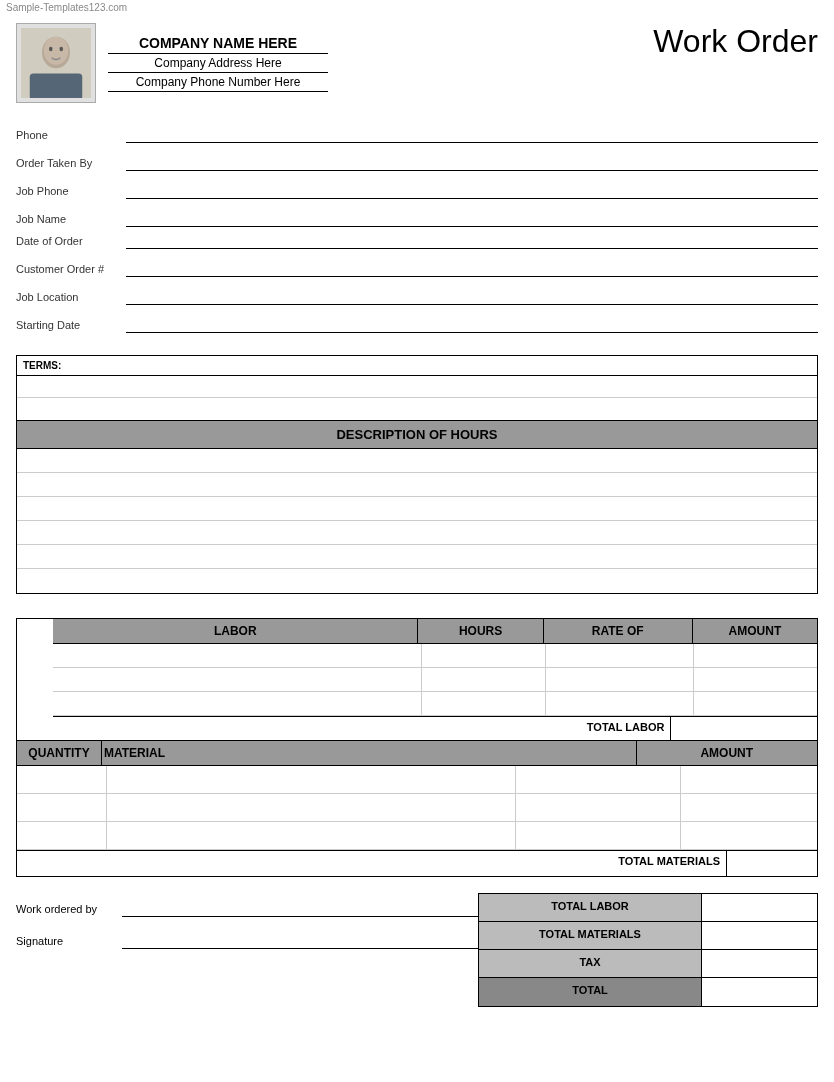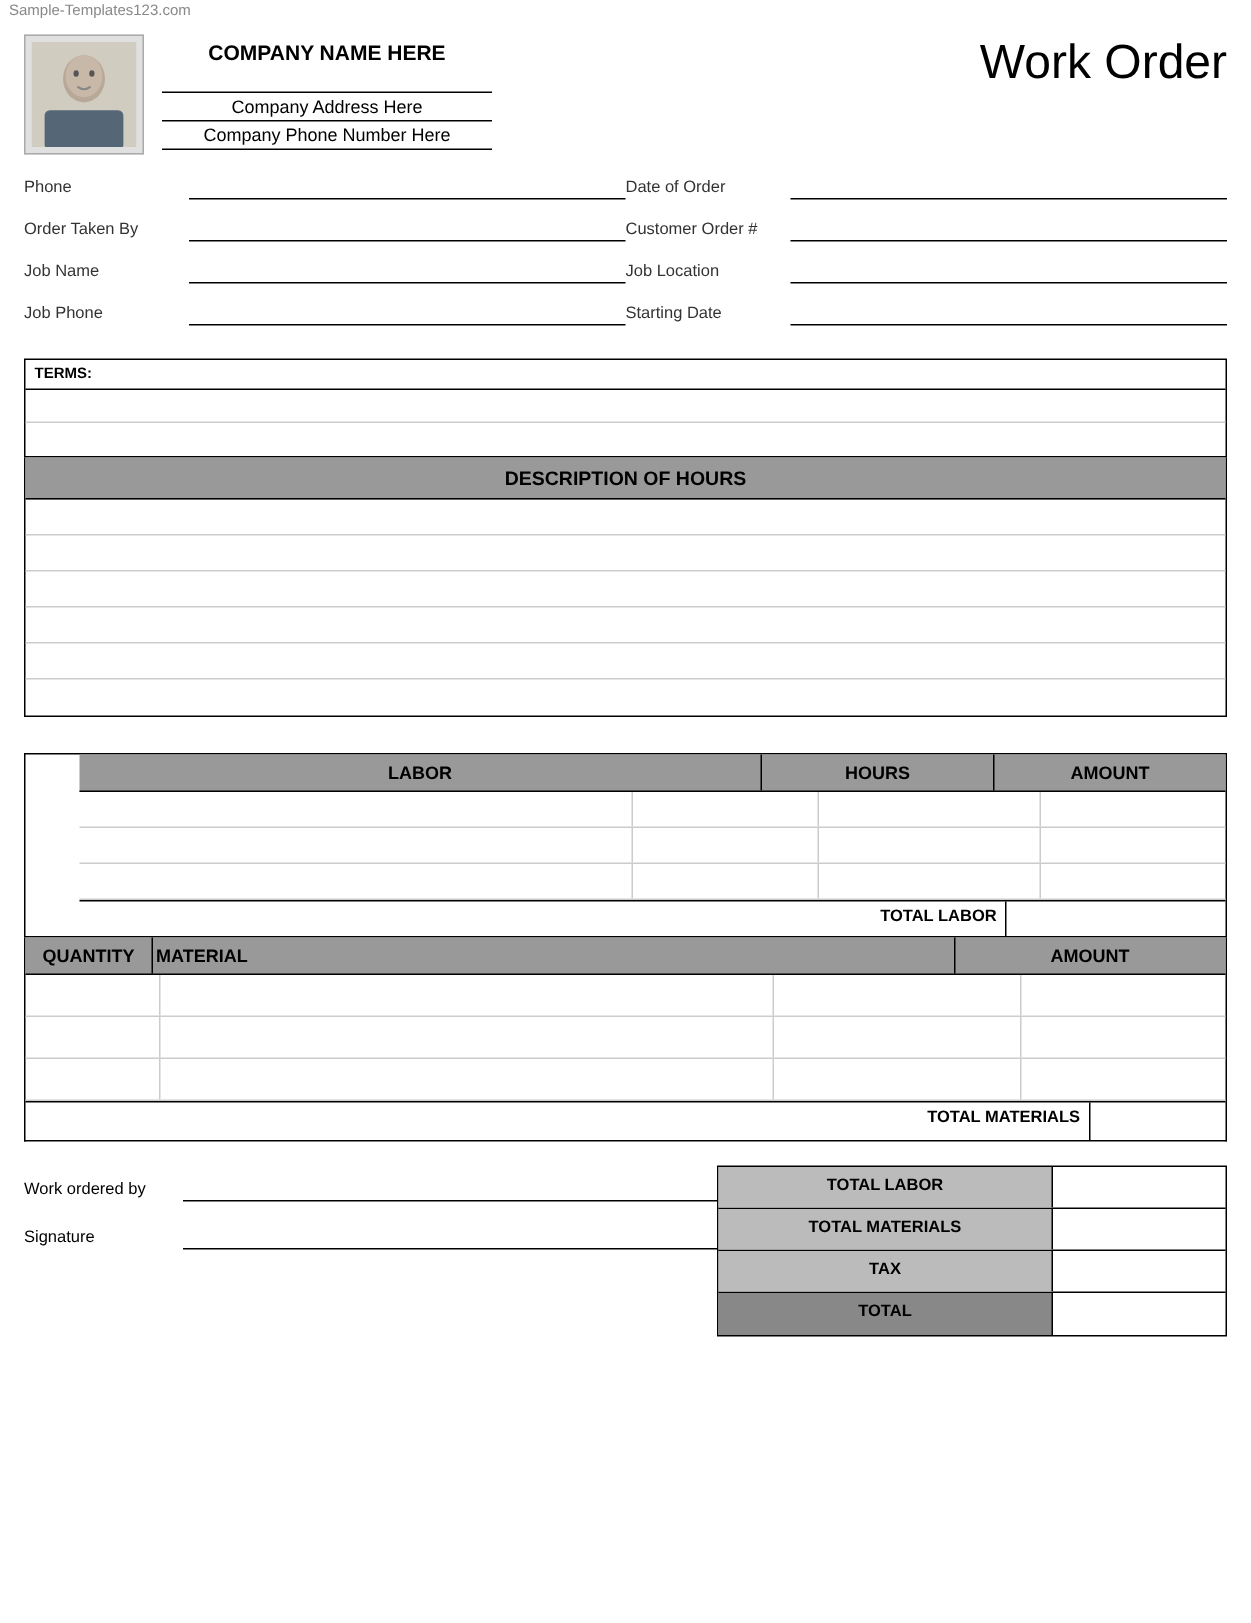--- a/index.html
+++ b/index.html
@@ -53,7 +53,7 @@
       font-weight: bold;
       text-align: center;
       border-bottom: 1px solid #000;
-      padding-bottom: 18px;
+      padding-bottom: 2px;
       min-width: 220px;
     }
     .company-detail {

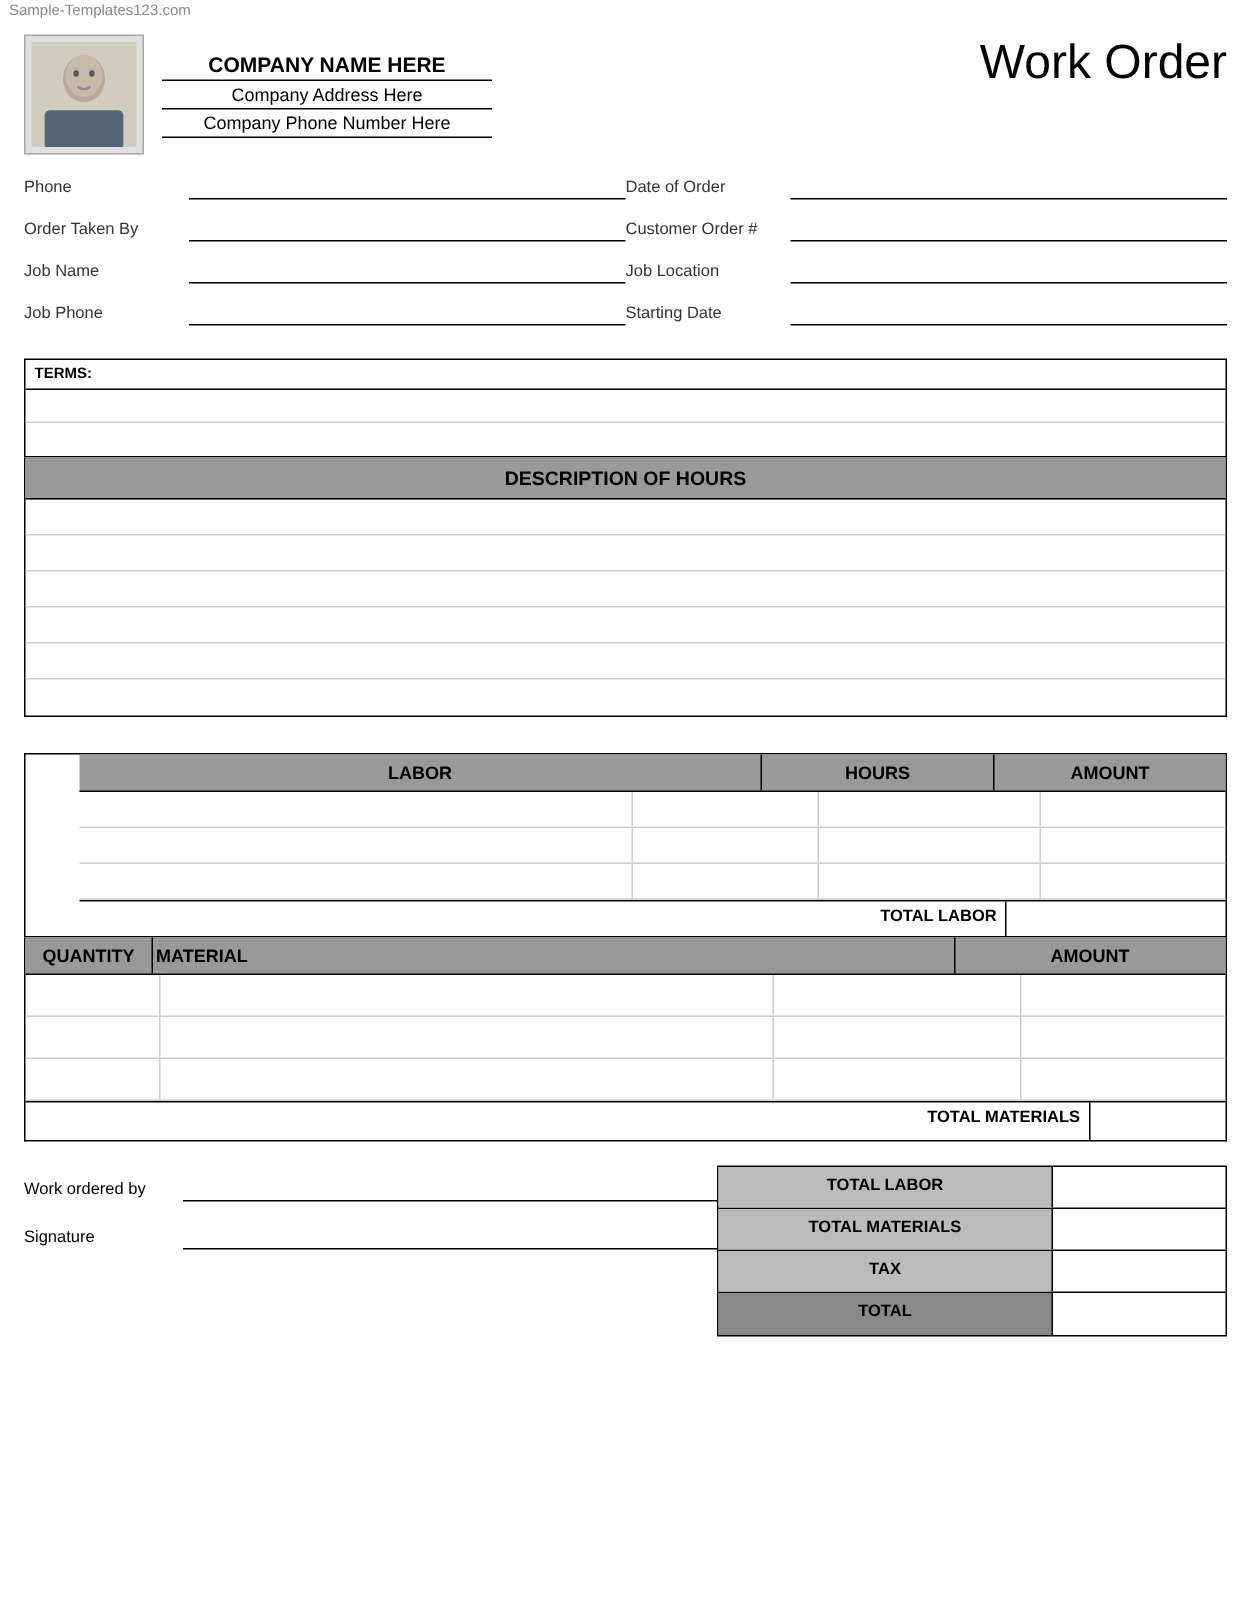--- a/index.html
+++ b/index.html
@@ -89,7 +89,8 @@
       display: flex;
       gap: 0;
       padding: 0 16px;
-      margin-top: 6px;
+      margin-top: 16px;
+      flex-direction: column;
     }
     .form-col {
       flex: 1;

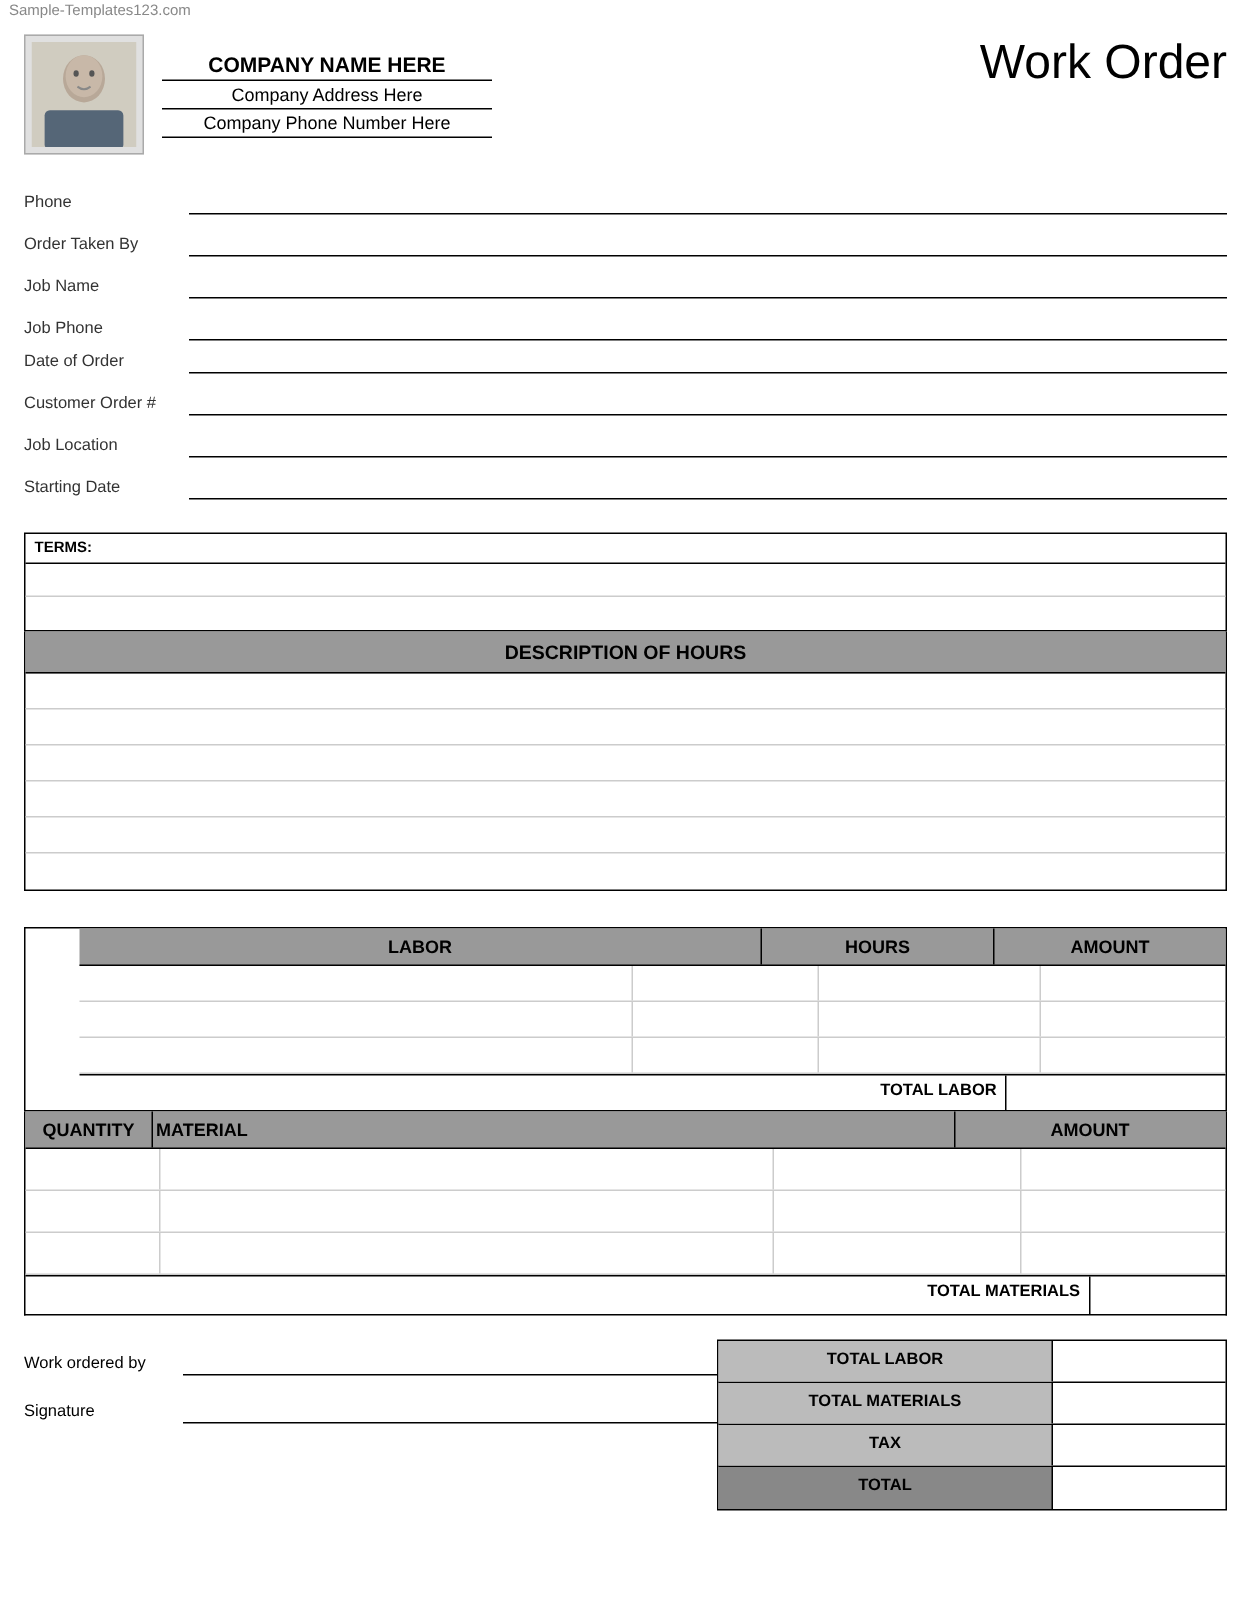--- a/index.html
+++ b/index.html
@@ -404,11 +404,11 @@
       <div class="form-line"></div>
     </div>
     <div class="form-row">
+      <span class="form-label">Job Phone</span>
+      <div class="form-line"></div>
+    </div>
+    <div class="form-row">
       <span class="form-label">Job Name</span>
-      <div class="form-line"></div>
-    </div>
-    <div class="form-row">
-      <span class="form-label">Job Phone</span>
       <div class="form-line"></div>
     </div>
   </div>

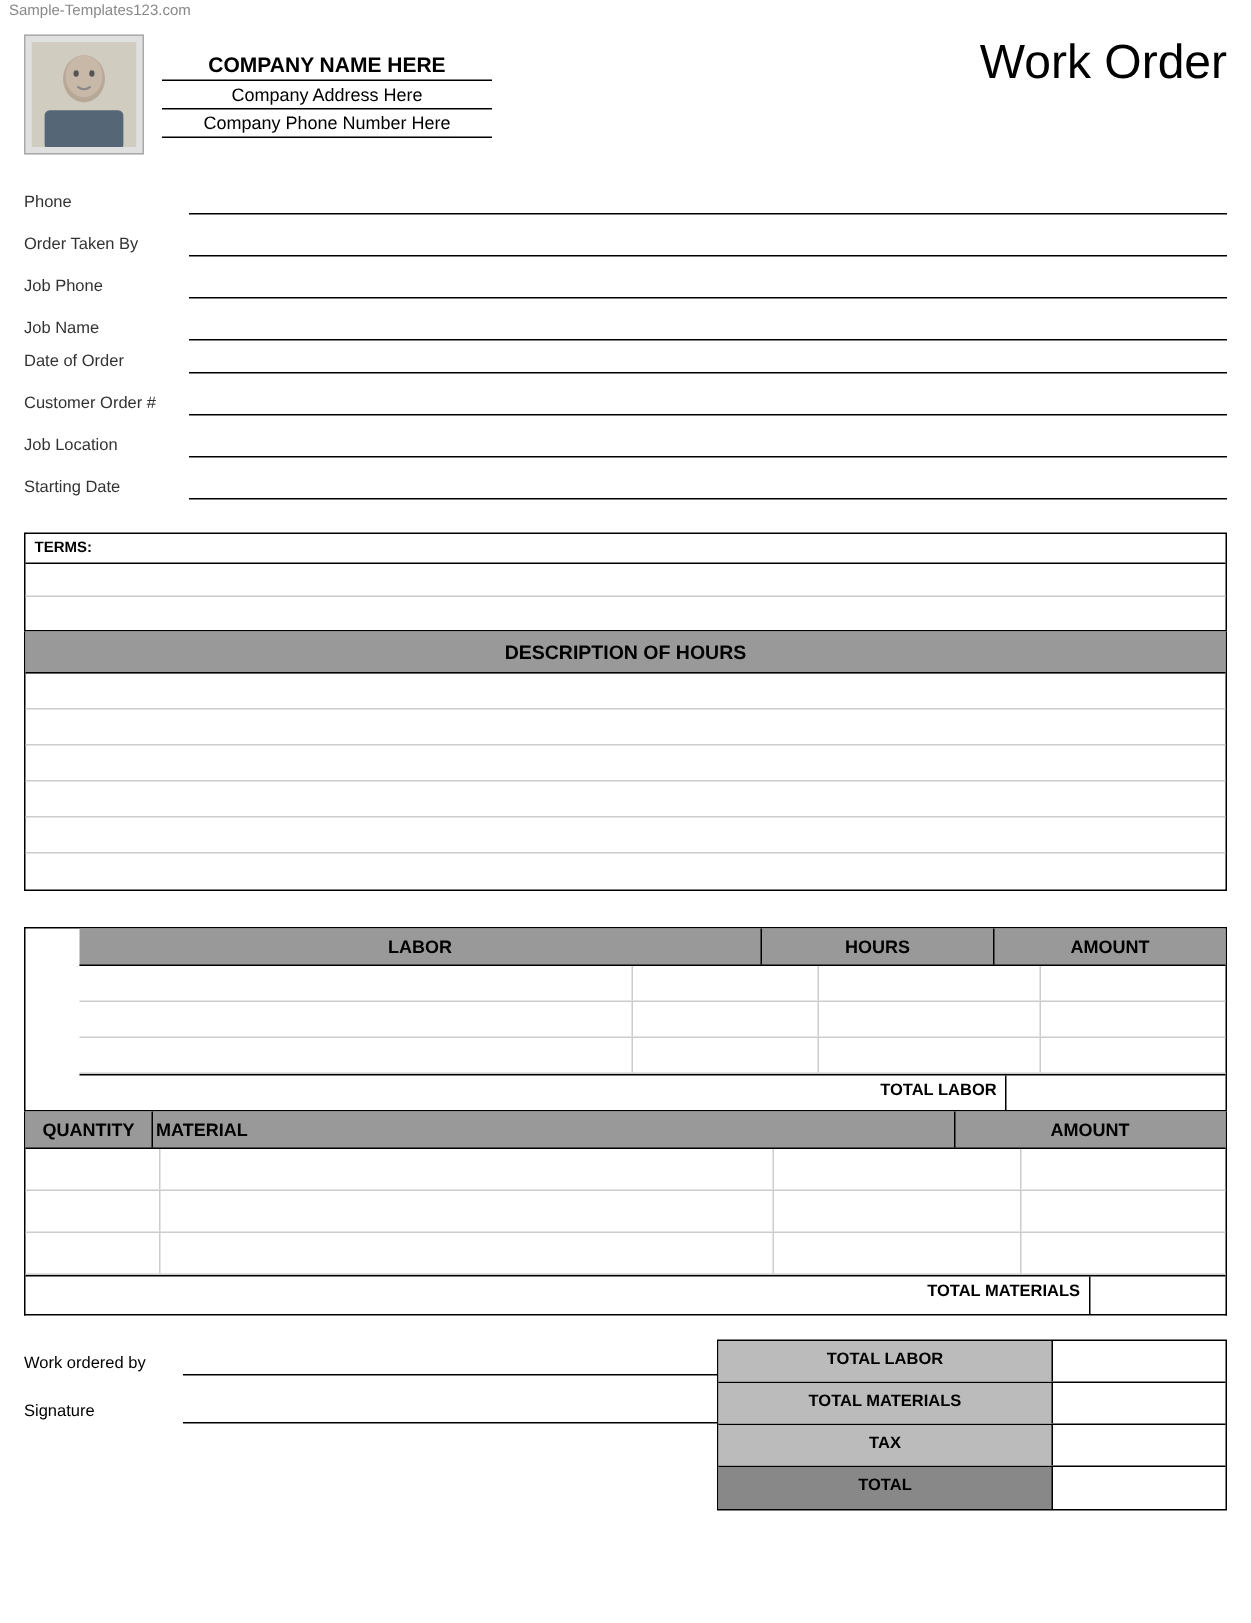--- a/index.html
+++ b/index.html
@@ -457,6 +457,7 @@
   <div class="labor-header-row">
     <div class="labor-col-labor">LABOR</div>
     <div class="labor-col-hours">HOURS</div>
+    <div class="labor-col-rate">RATE OF</div>
     <div class="labor-col-amount">AMOUNT</div>
   </div>
   <div class="labor-data-row">

